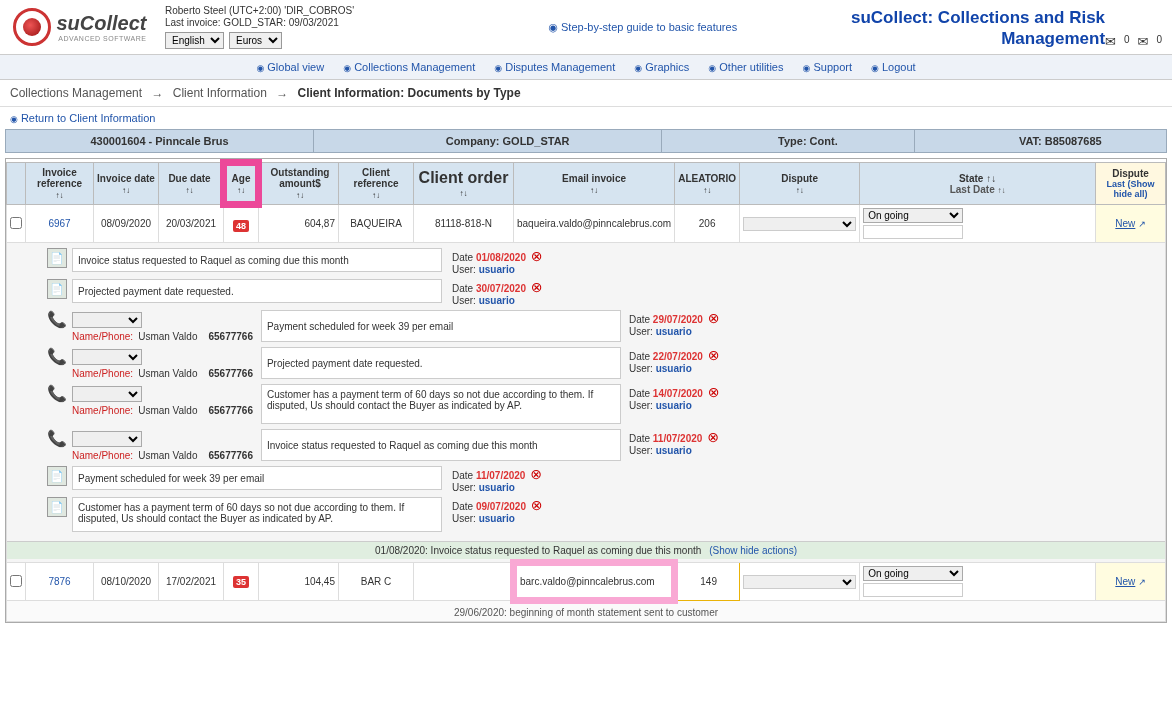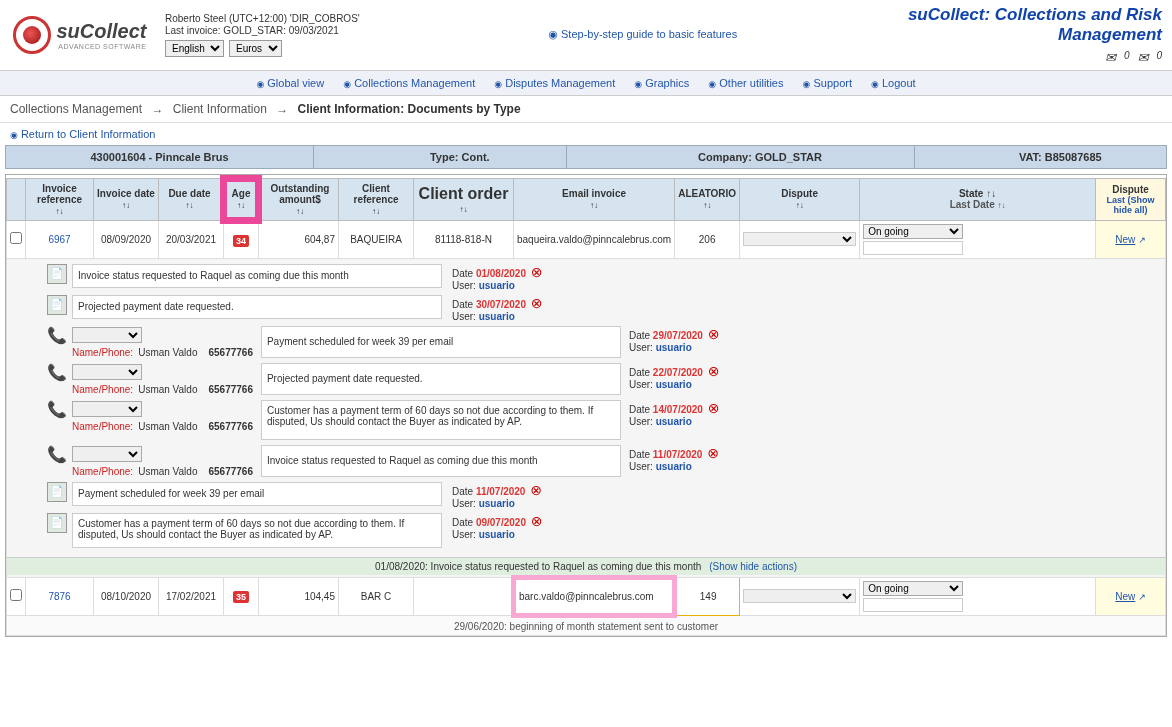--- a/index.html
+++ b/index.html
@@ -24,7 +24,7 @@
 
   <div style="flex:1;padding-left:15px;display:flex;flex-direction:column;justify-content:center;">
     <div>
-      <div style="font-size:10px;color:#333;">Roberto Steel (UTC+12:00) 'DIR_COBROS'</div>
+      <div style="font-size:10px;color:#333;">Roberto Steel (UTC+2:00) 'DIR_COBROS'</div>
       <div style="font-size:10px;color:#333;margin-top:1px;">Last invoice: GOLD_STAR: 09/03/2021</div>
     </div>
     <div style="display:flex;gap:5px;margin-top:4px;">

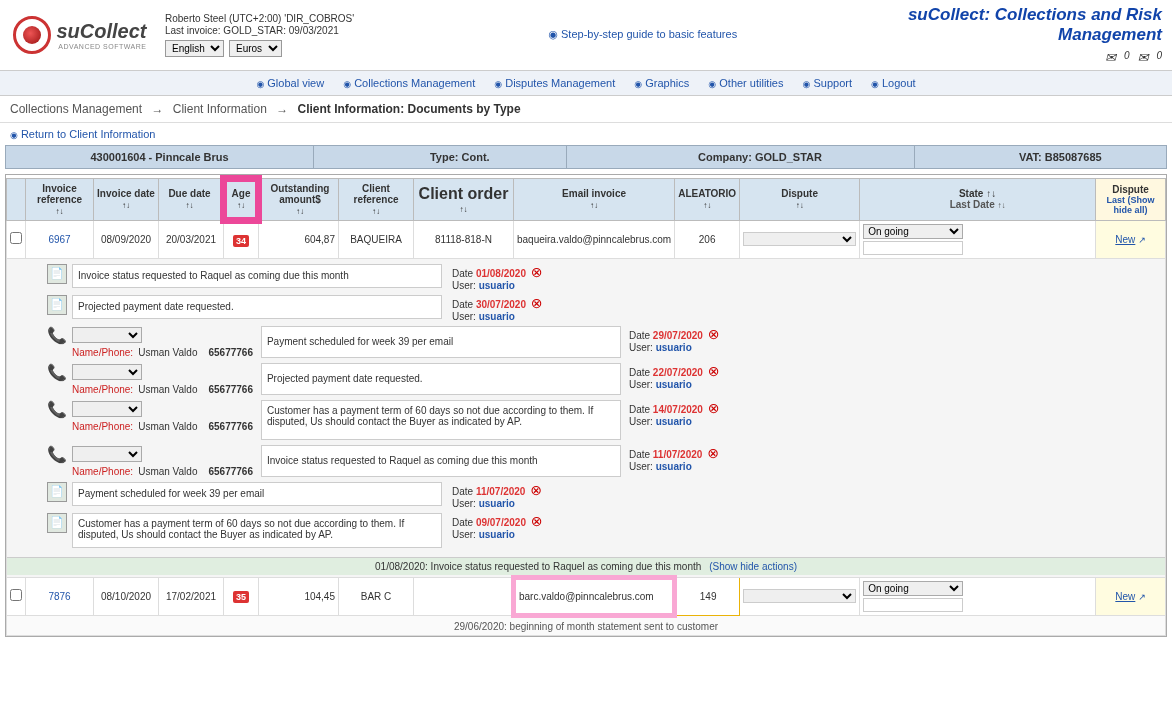--- a/index.html
+++ b/index.html
@@ -43,7 +43,7 @@
     </a>
   </div>
 
-  <div style="width:360px;display:flex;flex-direction:column;justify-content:space-between;align-items:flex-end;font-style:italic;">
+  <div style="width:360px;display:flex;flex-direction:row;justify-content:space-between;align-items:flex-end;">
     <h1 style="font-size:17px;color:#1144aa;font-weight:bold;text-align:right;line-height:1.2;">suCollect: Collections and Risk Management</h1>
     <div style="display:flex;gap:8px;font-size:10px;margin-top:4px;">
       <span style="font-size:13px;">✉</span>

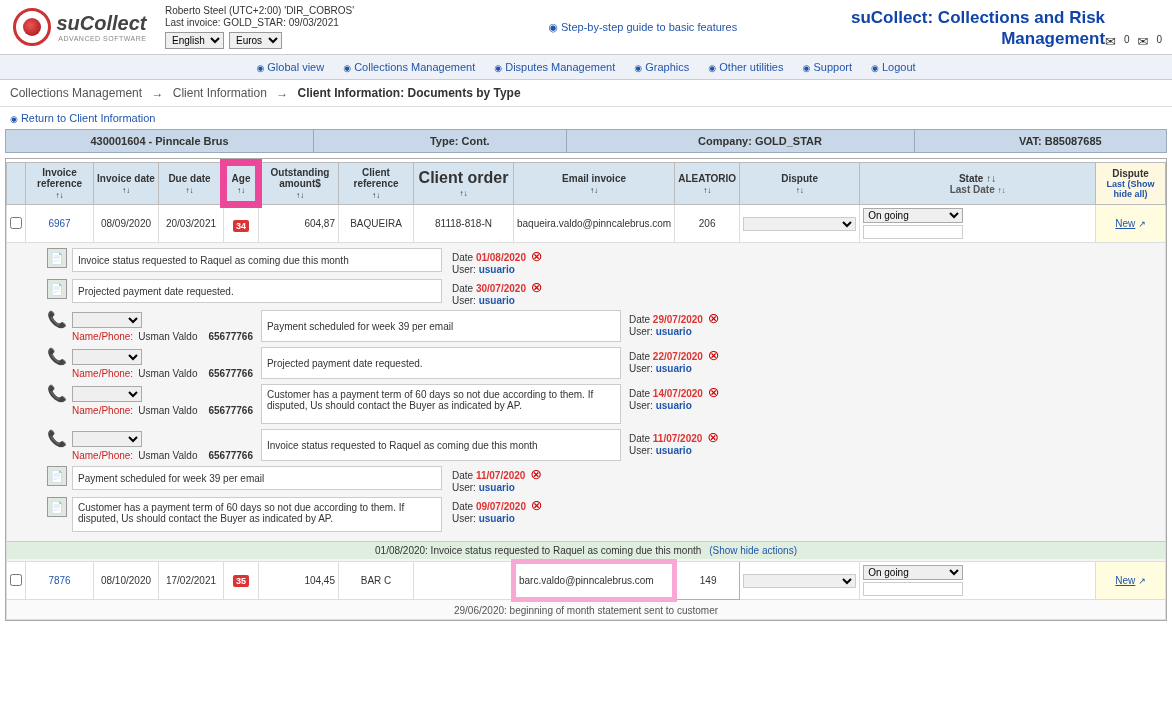--- a/index.html
+++ b/index.html
@@ -78,8 +78,8 @@
 
 <div style="display:flex;background:#c8d8e8;border:1px solid #9ab;font-size:11px;font-weight:bold;margin:0 5px;gap:40px;">
   <div style="flex:1.5;padding:5px 10px;border-right:1px solid #9ab;text-align:center;">430001604 - Pinncale Brus</div>
+  <div style="flex:1.5;padding:5px 10px;border-right:1px solid #9ab;text-align:center;">Company: GOLD_STAR</div>
   <div style="flex:1;padding:5px 10px;border-right:1px solid #9ab;text-align:center;">Type: Cont.</div>
-  <div style="flex:1.5;padding:5px 10px;border-right:1px solid #9ab;text-align:center;">Company: GOLD_STAR</div>
   <div style="flex:1;padding:5px 10px;text-align:center;">VAT: B85087685</div>
 </div>
 

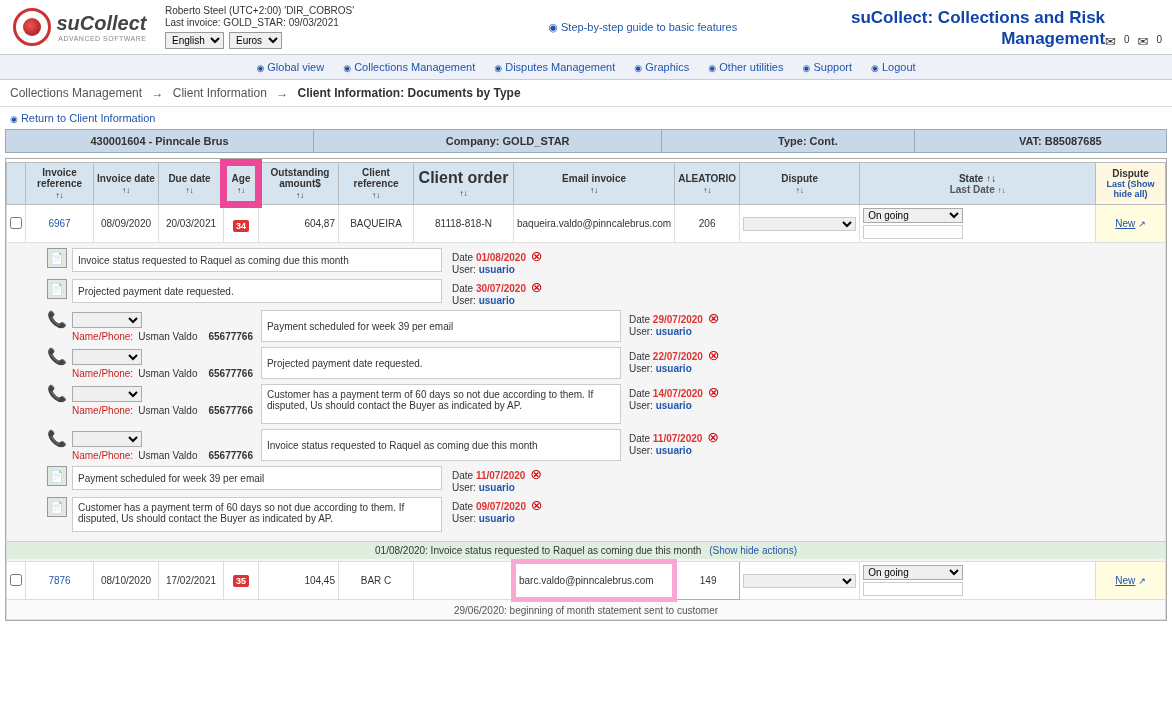--- a/index.html
+++ b/index.html
@@ -148,7 +148,7 @@
         <td style="padding:3px;border:1px solid #ddd;text-align:center;">08/09/2020</td>
         <td style="padding:3px;border:1px solid #ddd;text-align:center;">20/03/2021</td>
         <td style="padding:3px;border:1px solid #ddd;text-align:center;">
-          <span style="background:#dd3333;color:white;padding:1px 3px;border-radius:2px;font-size:9px;font-weight:bold;">34</span>
+          <span style="background:#dd3333;color:white;padding:1px 3px;border-radius:2px;font-size:9px;font-weight:bold;">48</span>
         </td>
         <td style="padding:3px;border:1px solid #ddd;text-align:right;">604,87</td>
         <td style="padding:3px;border:1px solid #ddd;text-align:center;">BAQUEIRA</td>

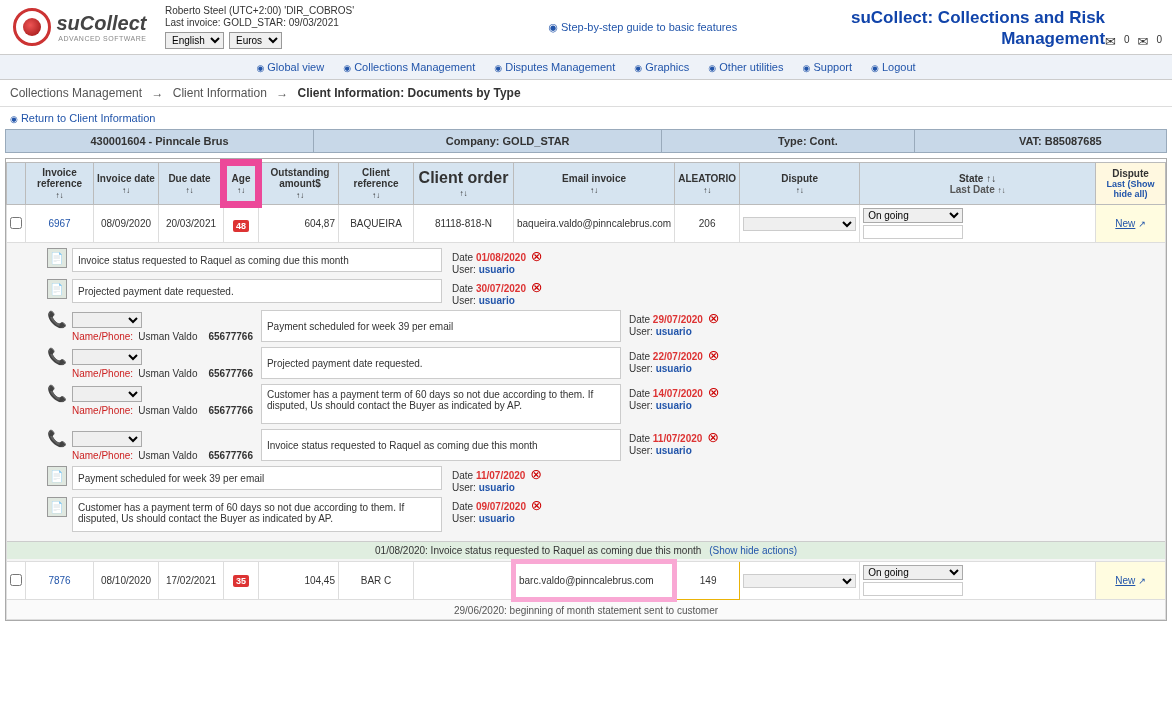--- a/index.html
+++ b/index.html
@@ -318,7 +318,7 @@
         <td style="padding:3px;border:1px solid #ddd;text-align:right;">104,45</td>
         <td style="padding:3px;border:1px solid #ddd;text-align:center;">BAR C</td>
         <td style="padding:3px;border:1px solid #ddd;text-align:center;"></td>
-        <td style="padding:3px;border:5px solid #f9a8d4;font-size:10px;">barc.valdo@pinncalebrus.com</td>
+        <td style="padding:3px;border:7px solid #f9a8d4;font-size:10px;">barc.valdo@pinncalebrus.com</td>
         <td style="padding:3px;border:1px solid #eab308;text-align:center;">149</td>
         <td style="padding:3px;border:1px solid #ddd;">
           <select style="font-size:9px;width:100%;border:1px solid #ccc;"><option></option></select>

